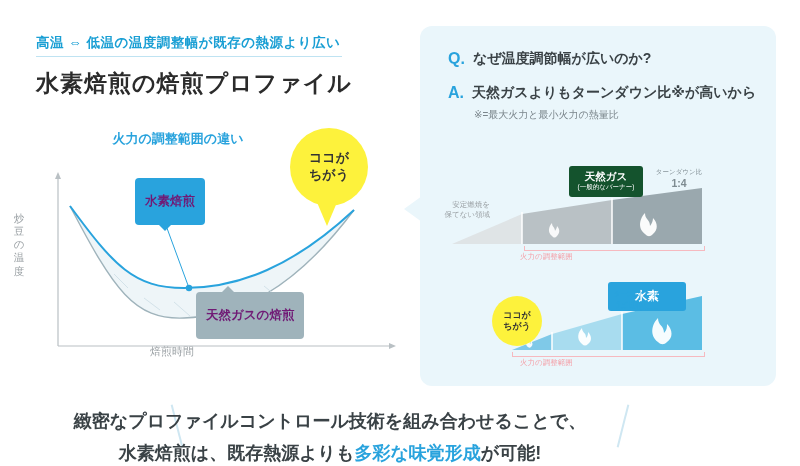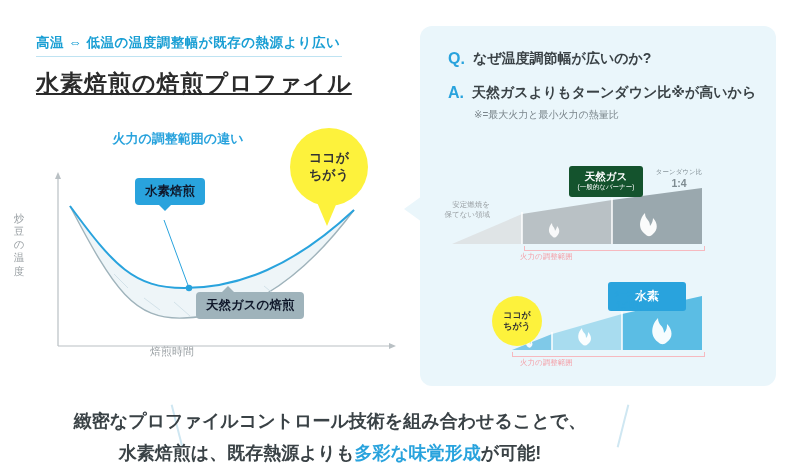--- a/index.html
+++ b/index.html
@@ -27,7 +27,6 @@
     position:absolute;left:36px;top:68px;
     font-size:23px;font-weight:bold;color:#2b2b2b;letter-spacing:1px;
     white-space:nowrap;
-    text-decoration:underline;
   }
 
   

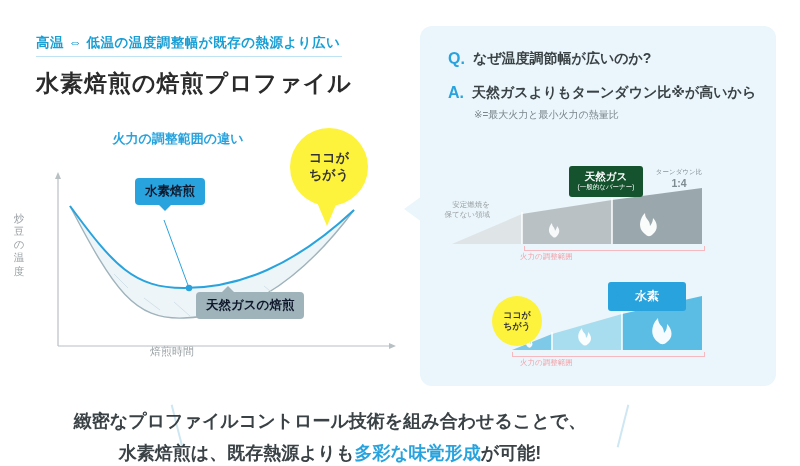--- a/index.html
+++ b/index.html
@@ -41,8 +41,8 @@
   }
 
   .tag{
-    position:absolute;border-radius:4px;color:#0f172a;font-size:12.5px;font-weight:bold;
-    padding:5px 10px;white-space:nowrap;
+    position:absolute;border-radius:4px;color:#701a75;font-size:12.5px;font-weight:bold;
+    padding:15px 10px;white-space:nowrap;
   }
   .tag-hydrogen{left:135px;top:178px;background:#29a3dd;}
   .tag-gas{left:196px;top:292px;background:#9fb3bb;}

